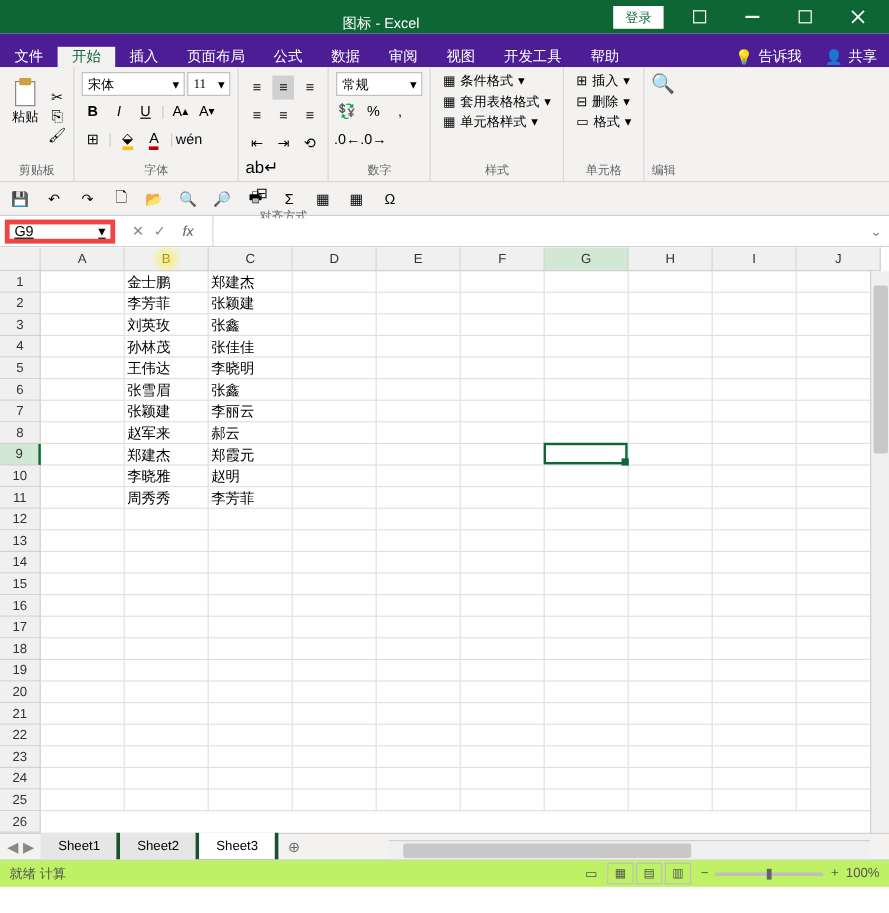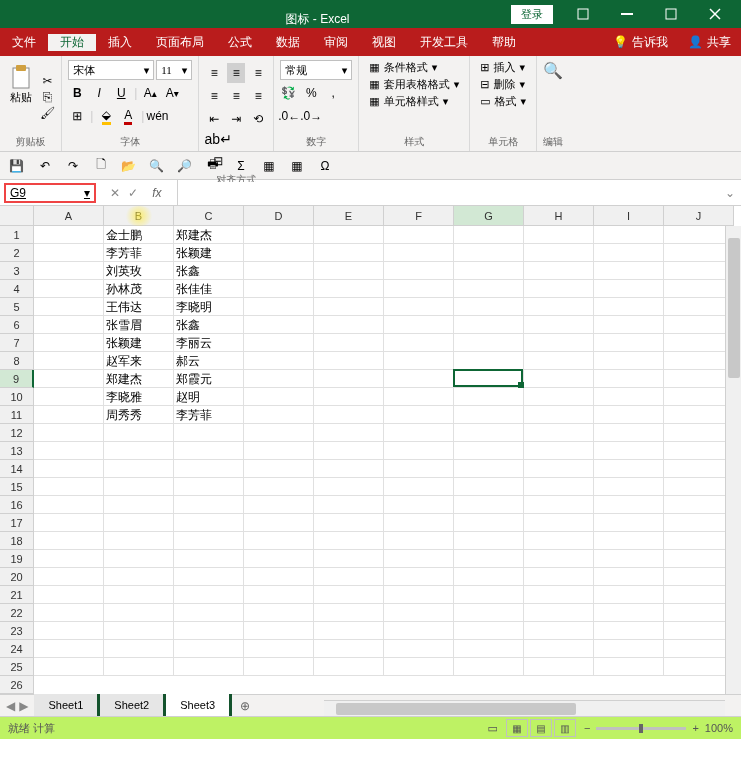--- a/index.html
+++ b/index.html
@@ -11,7 +11,7 @@
 .win-btn { width: 44px; height: 28px; display: flex; align-items: center; justify-content: center; color: #fff; }
 .login-btn { background: #fff; color: #0e6635; padding: 2px 10px; font-size: 11px; margin-right: 8px; }
 
-.menubar { height: 28px; background: #b91c1c; display: flex; align-items: center; color: #fff; }
+.menubar { height: 28px; background: #4c1d95; display: flex; align-items: flex-end; color: #fff; }
 .menu-item { padding: 0 12px; display: flex; align-items: center; cursor: pointer; font-size: 12px; }
 .menu-item.active { background: #f3f2f1; color: #0e6635; }
 .tell-me { margin-left: auto; display: flex; align-items: center; padding: 0 10px; gap: 4px; }

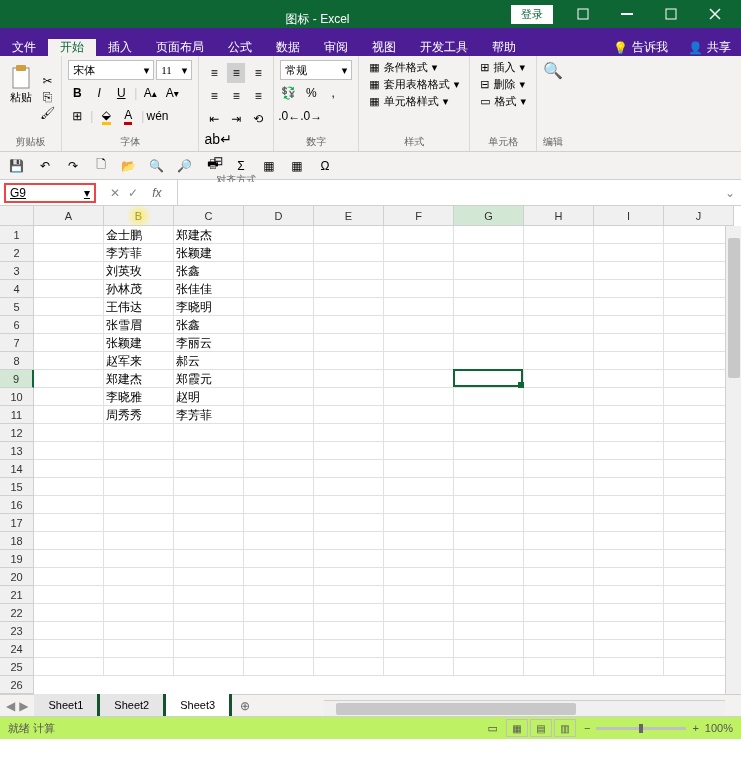--- a/index.html
+++ b/index.html
@@ -36,7 +36,7 @@
 .qat-btn { width: 18px; height: 18px; display: inline-flex; align-items: center; justify-content: center; }
 
 .formula-bar { height: 26px; background: #fff; border-bottom: 1px solid #d0d0d0; display: flex; align-items: center; }
-.name-box { width: 92px; border: 2px solid #ef4444; height: 20px; margin: 0 4px; padding: 0 4px; display: flex; align-items: center; justify-content: space-between; font-size: 12px; text-decoration: underline; }
+.name-box { width: 92px; border: 4px solid #ef4444; height: 20px; margin: 0 4px; padding: 0 4px; display: flex; align-items: center; justify-content: space-between; font-size: 12px; text-decoration: underline; }
 .fx-btns { display: flex; gap: 8px; padding: 0 10px; color: #888; border-right: 1px solid #d0d0d0; height: 100%; align-items: center; }
 .fx-label { padding: 0 6px; font-style: italic; color: #666; }
 .formula-input { flex: 1; border: none; height: 22px; padding: 0 4px; }

